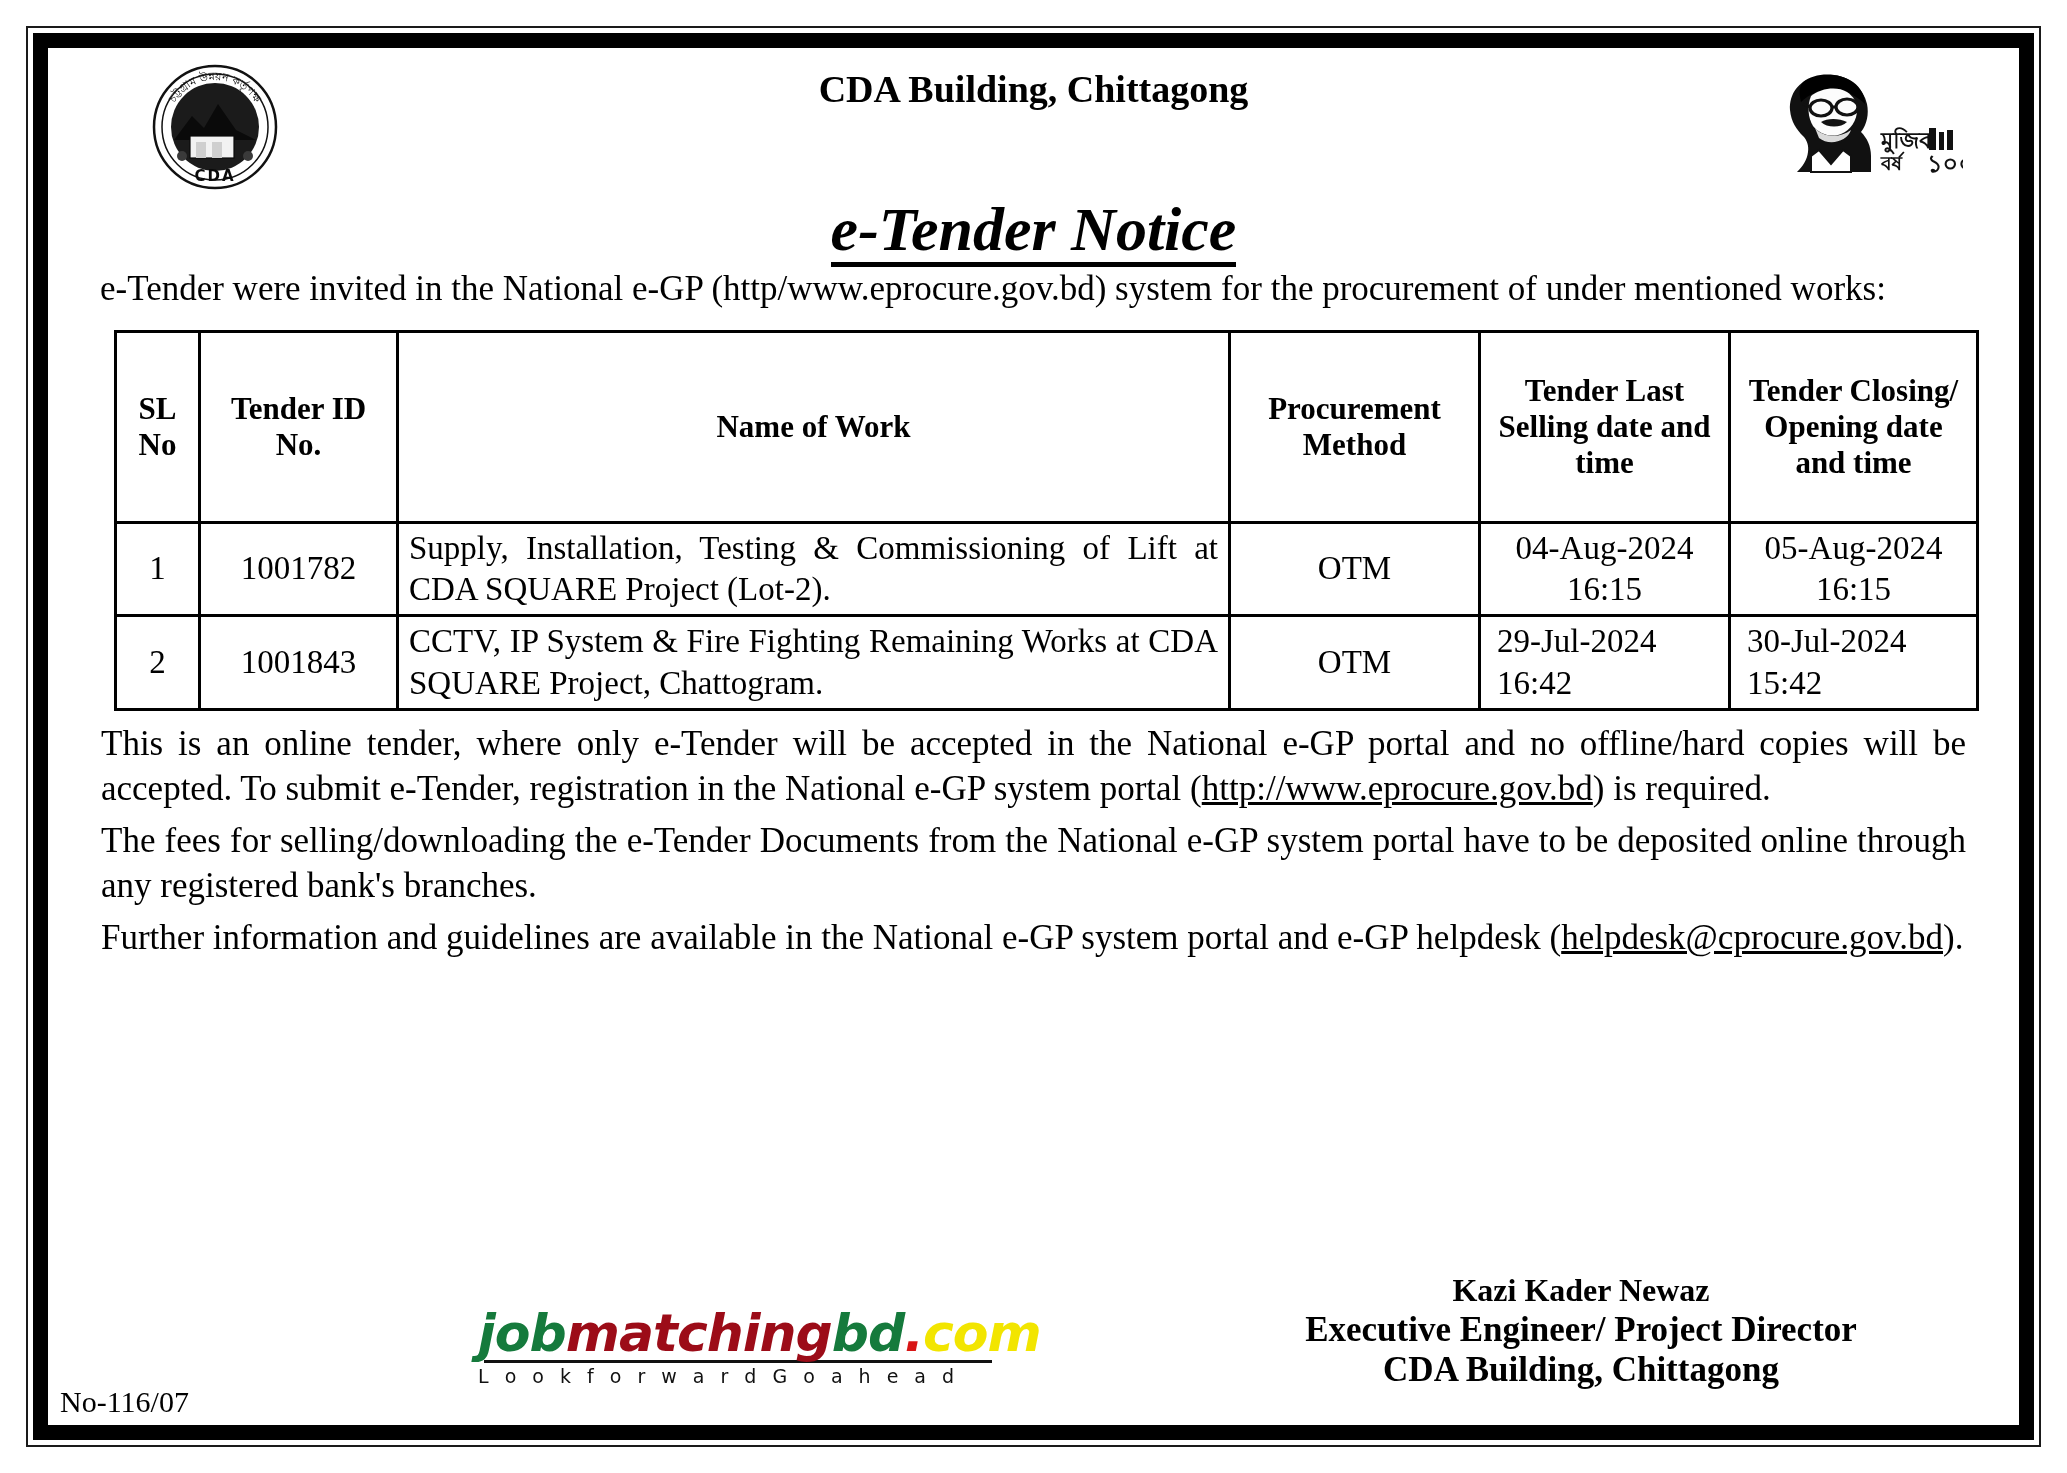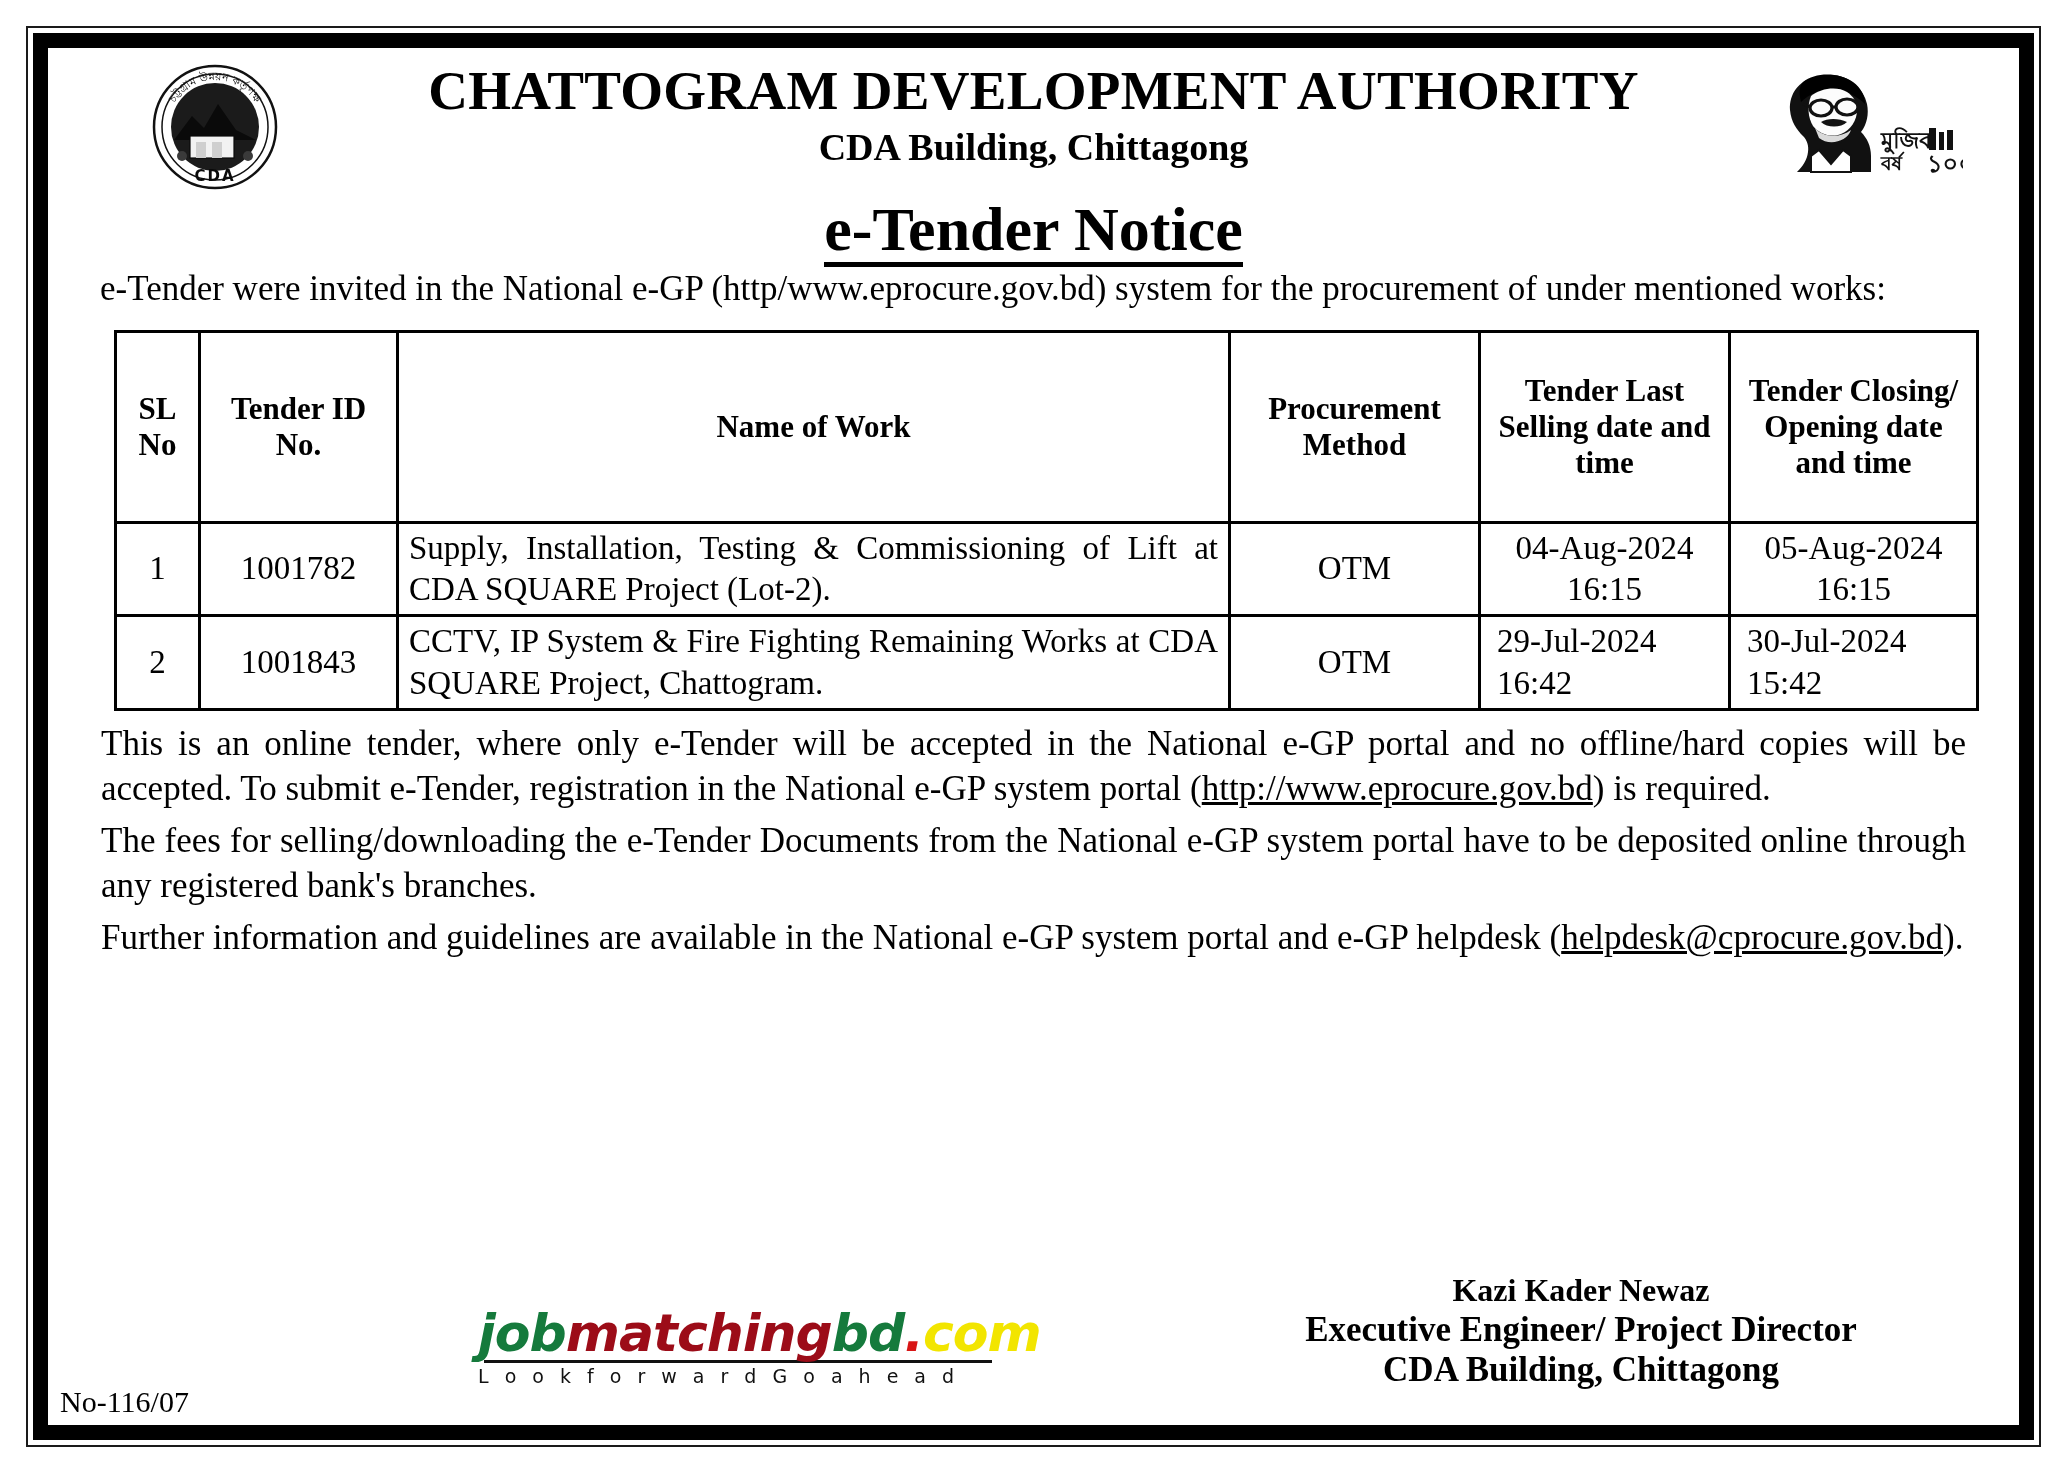--- a/index.html
+++ b/index.html
@@ -283,7 +283,6 @@
       </div>
 
       <div class="org-title-block">
-        <div class="org-title">CHATTOGRAM DEVELOPMENT AUTHORITY</div>
         <div class="org-sub">CDA Building, Chittagong</div>
       </div>
 

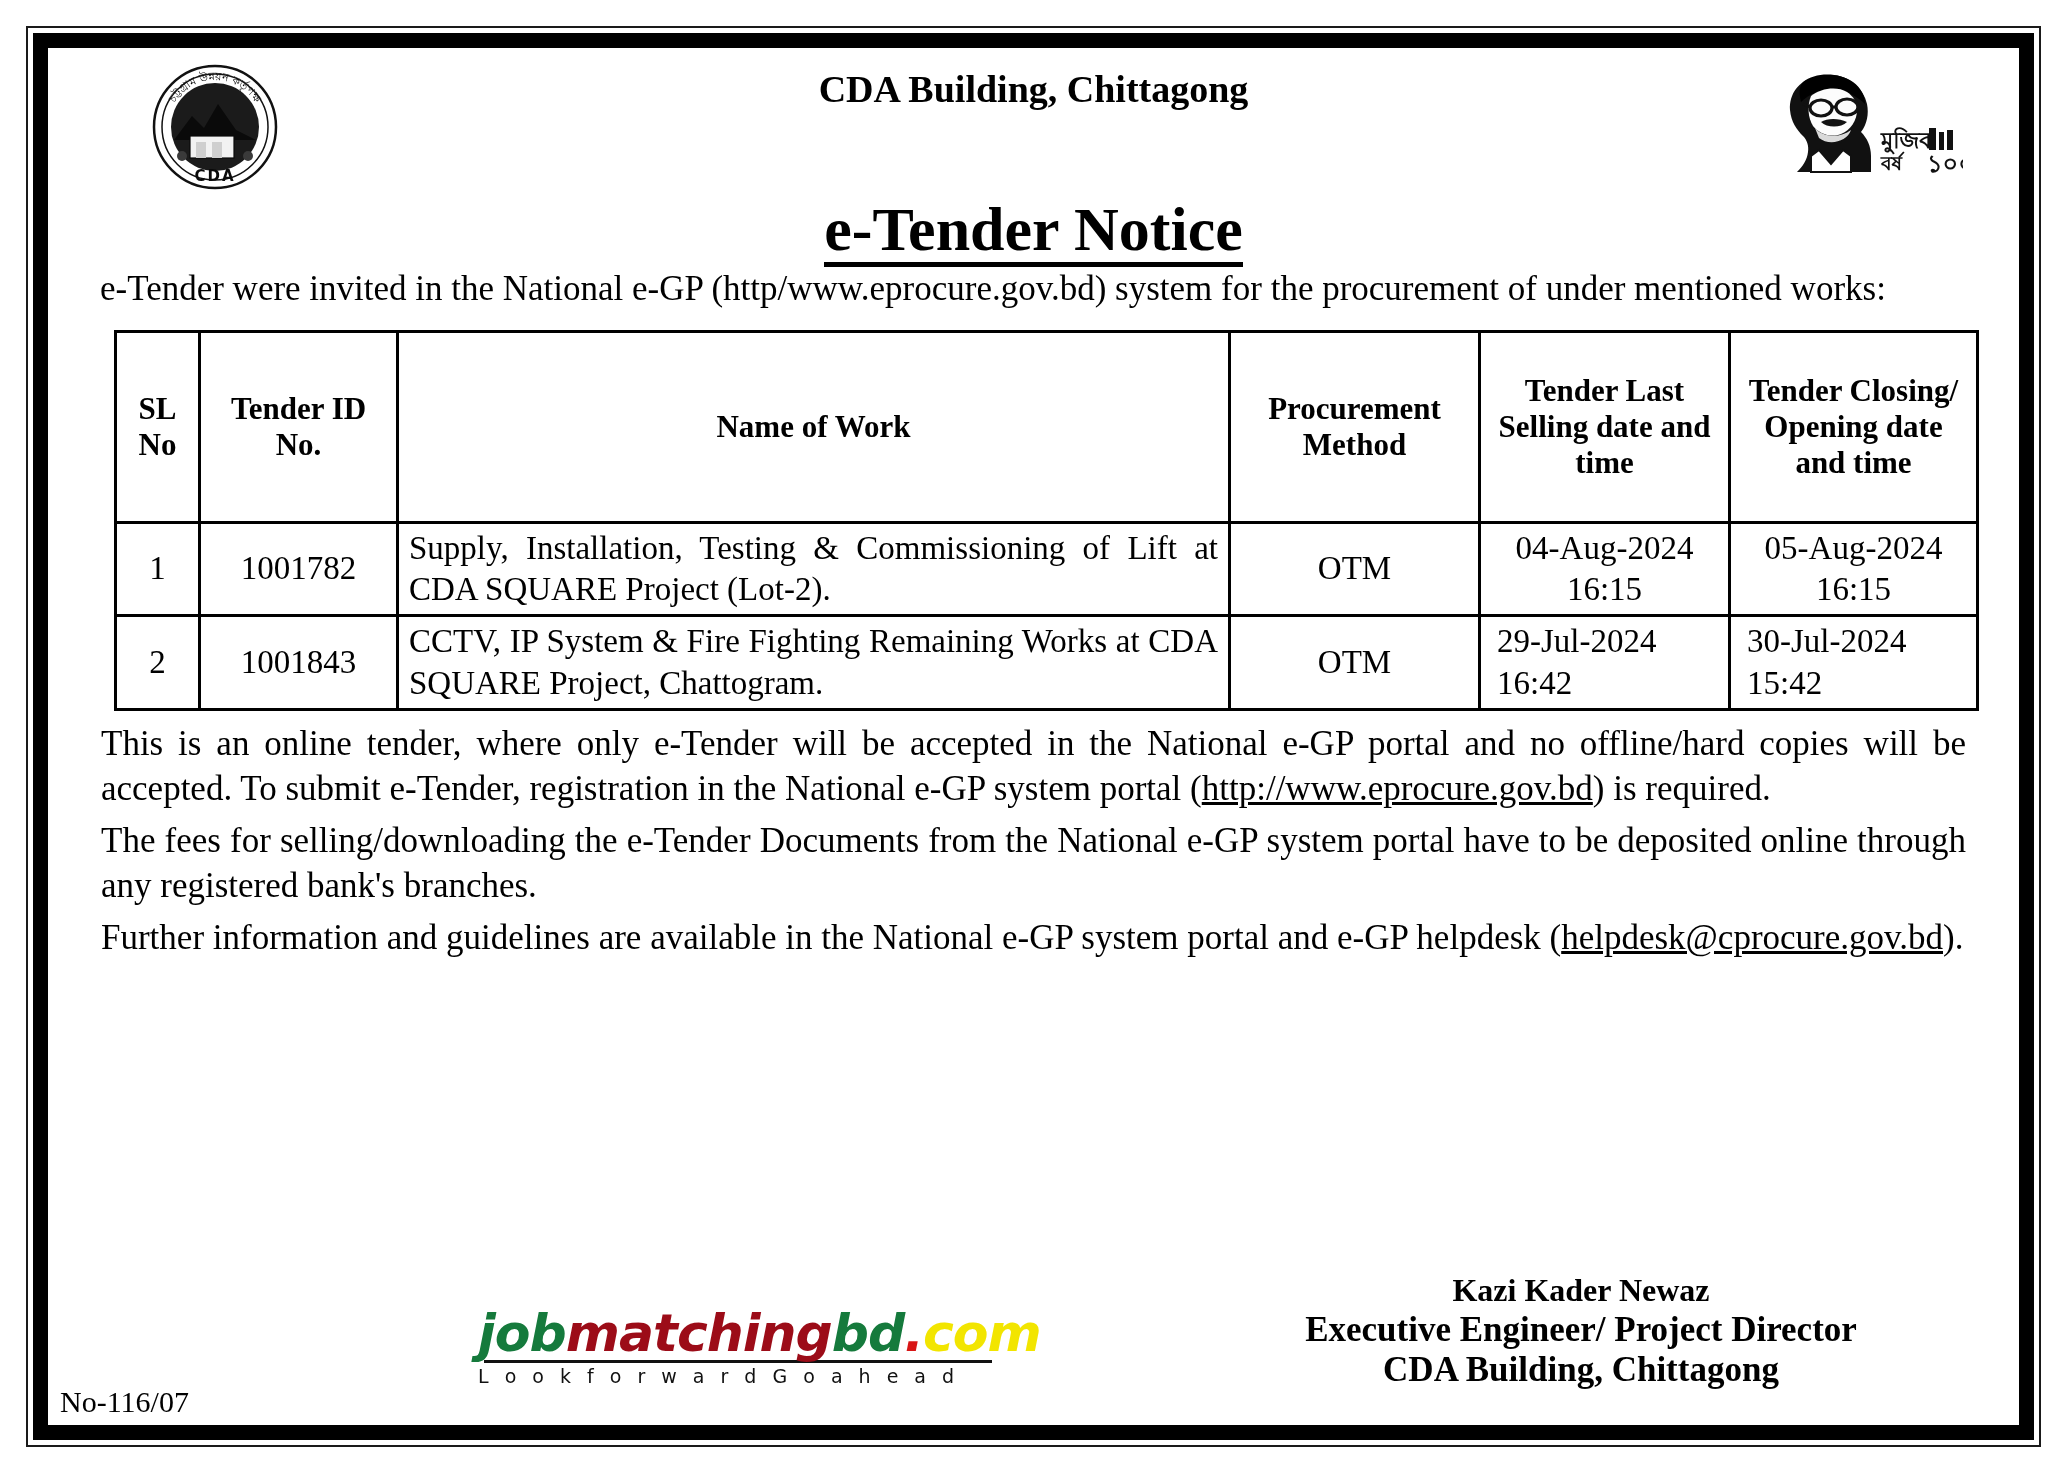--- a/index.html
+++ b/index.html
@@ -131,6 +131,7 @@
     border-bottom: 5px solid #000;
     padding-bottom: 2px;
     line-height: 1.0;
+    font-style: italic;
   }
 
   

